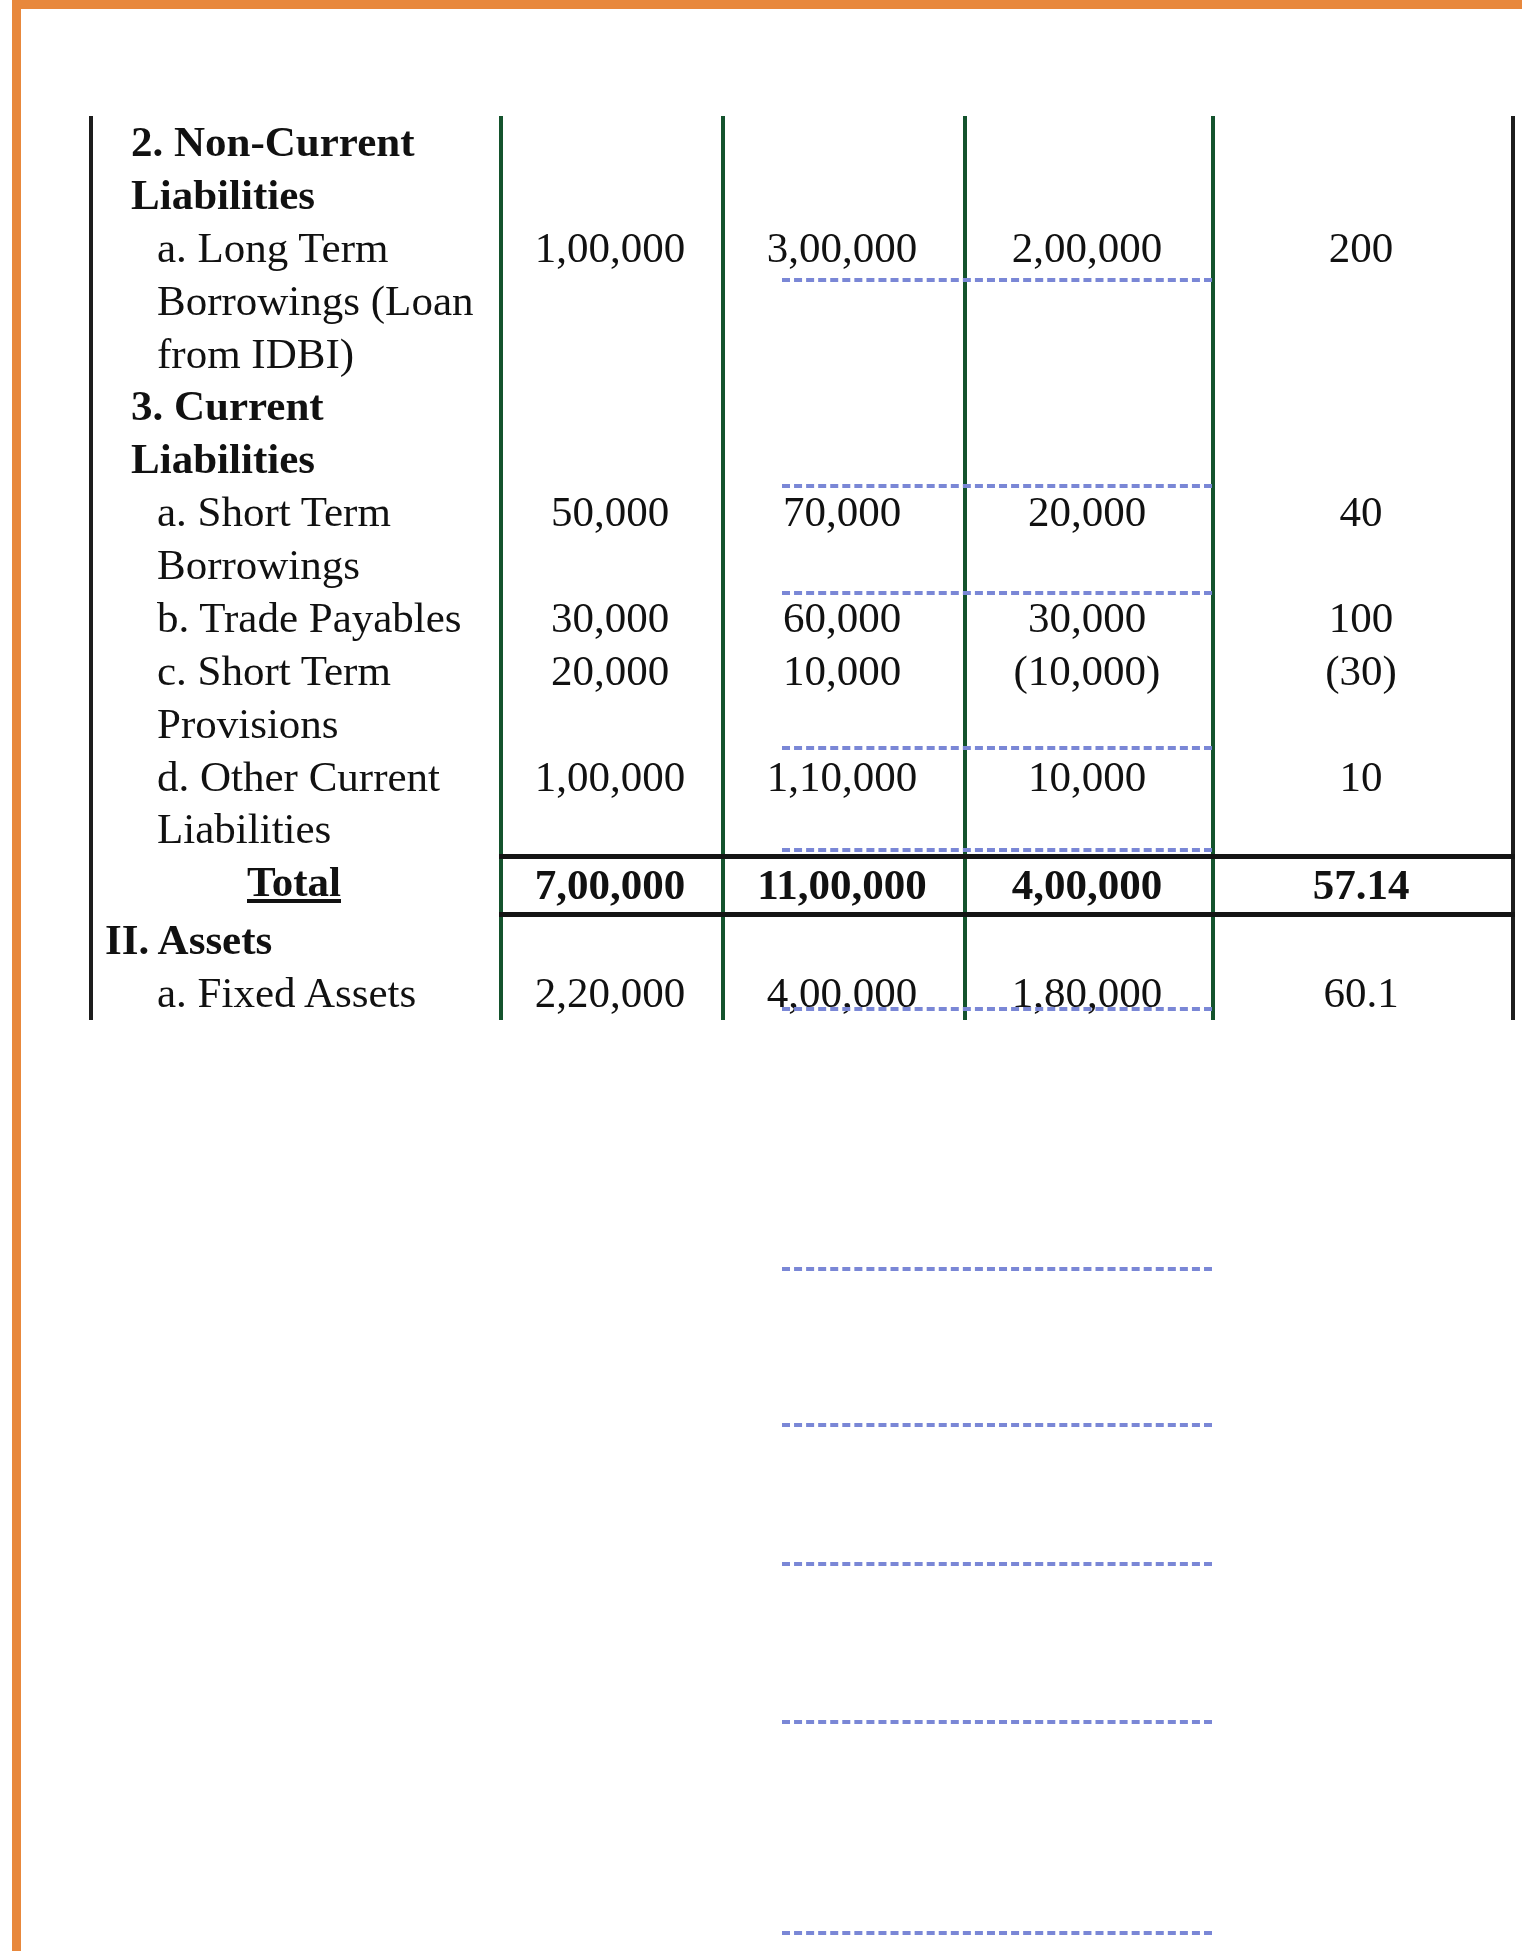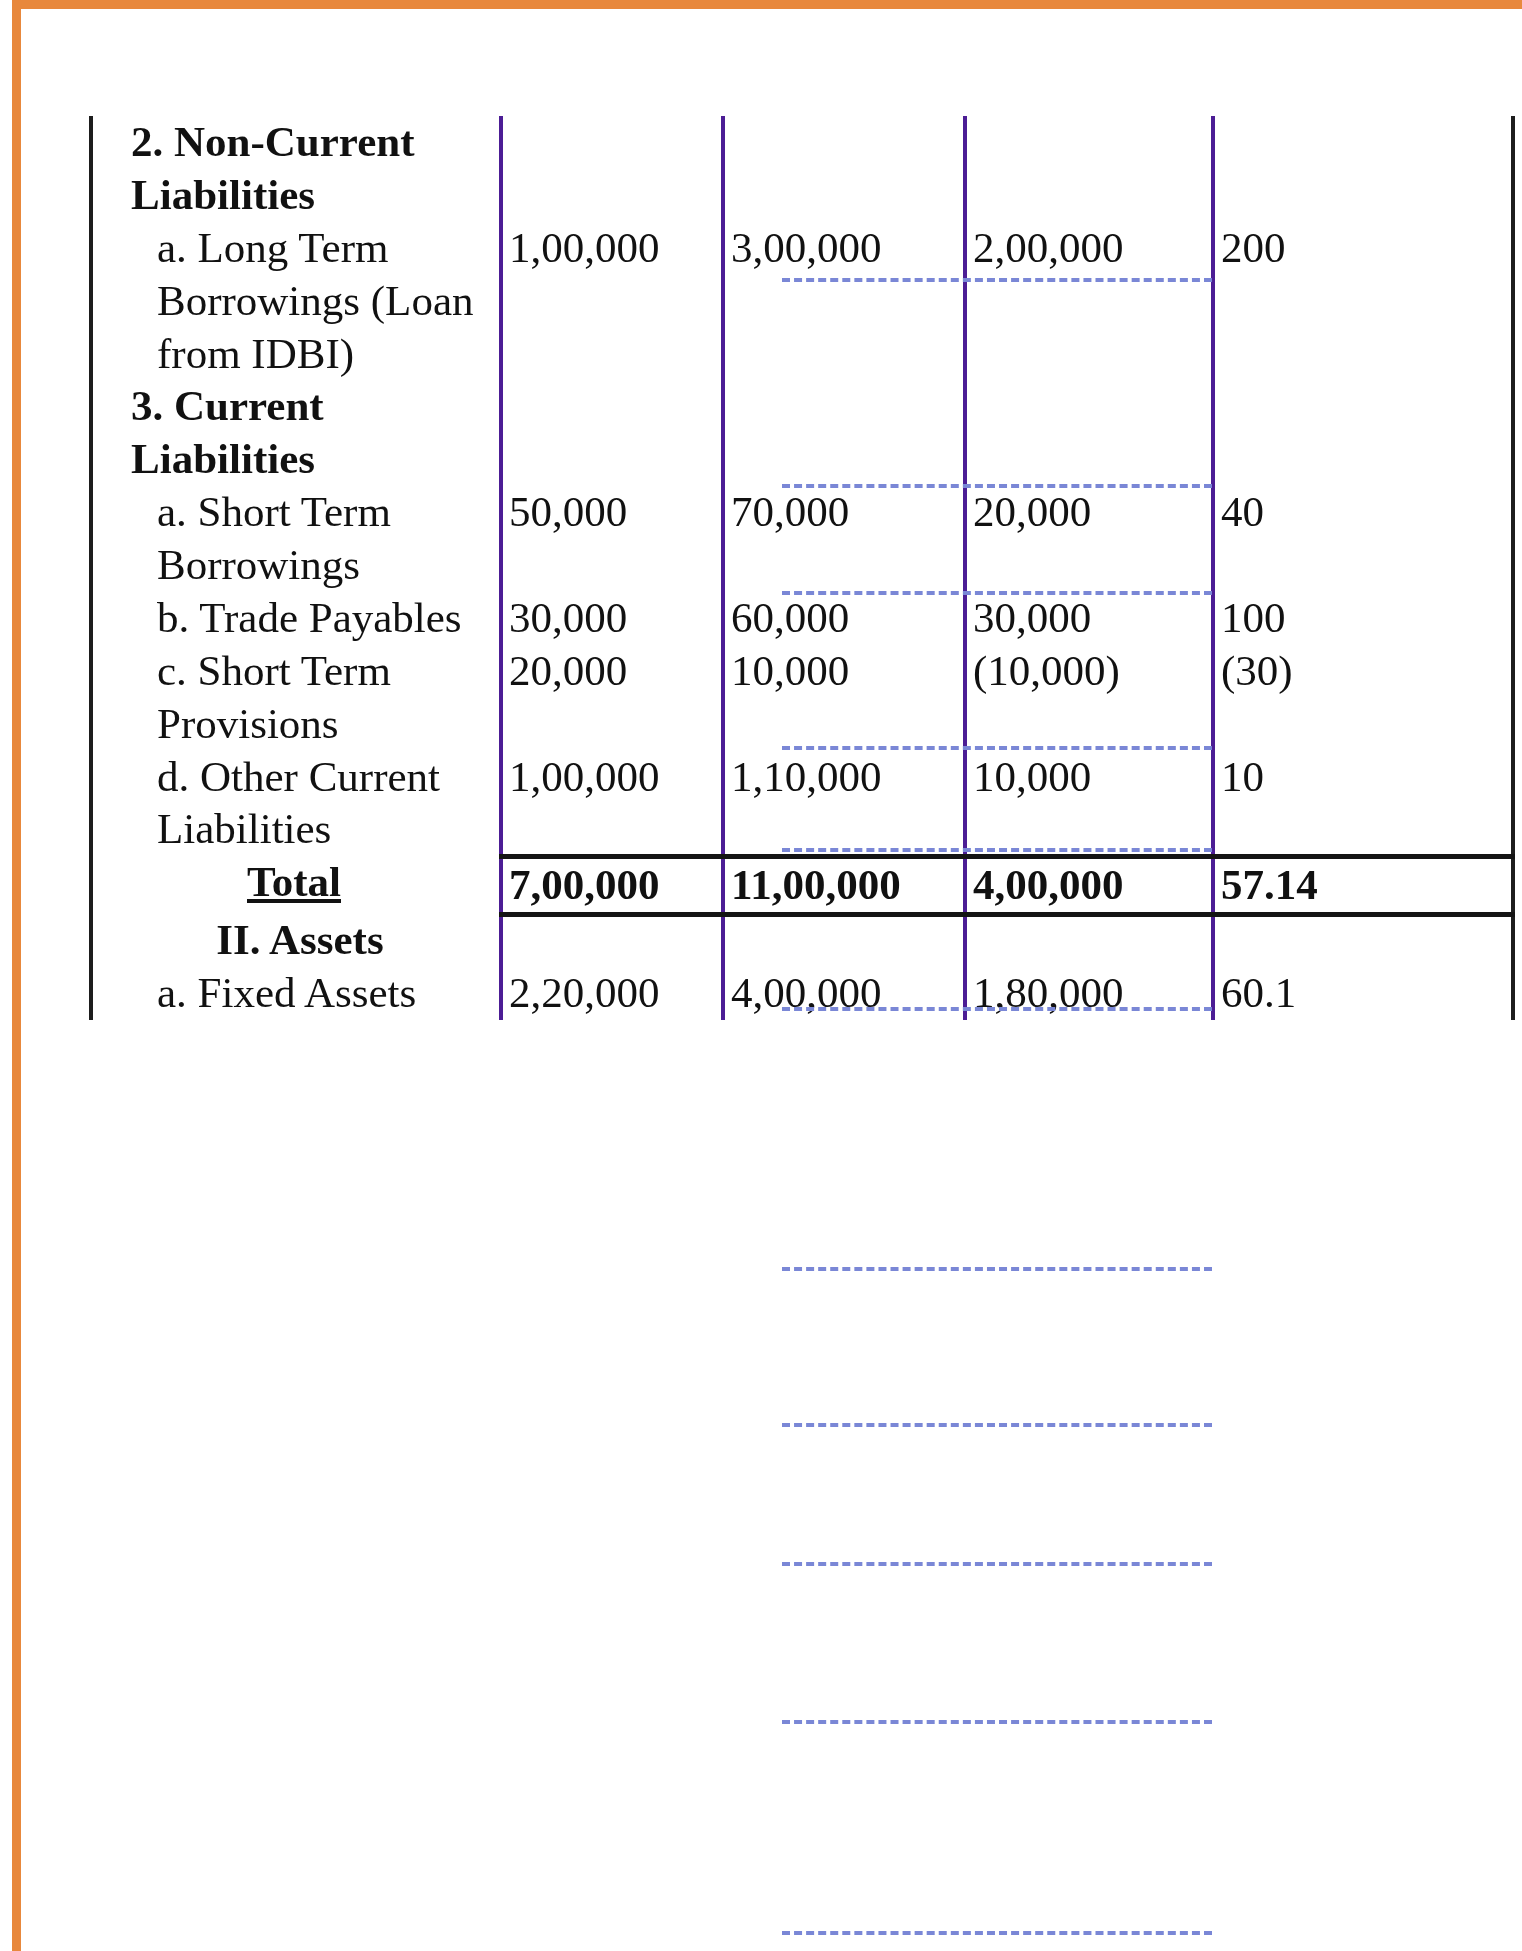--- a/index.html
+++ b/index.html
@@ -67,7 +67,8 @@
     padding-right: 4px !important;
   }
   .cell-num {
-    border-left: 4px solid #4c1d95;
+    border-left: 4px solid #14532d;
+    text-align: center;
     padding-left: 6px !important;
     padding-right: 10px !important;
     margin-top: 28px;

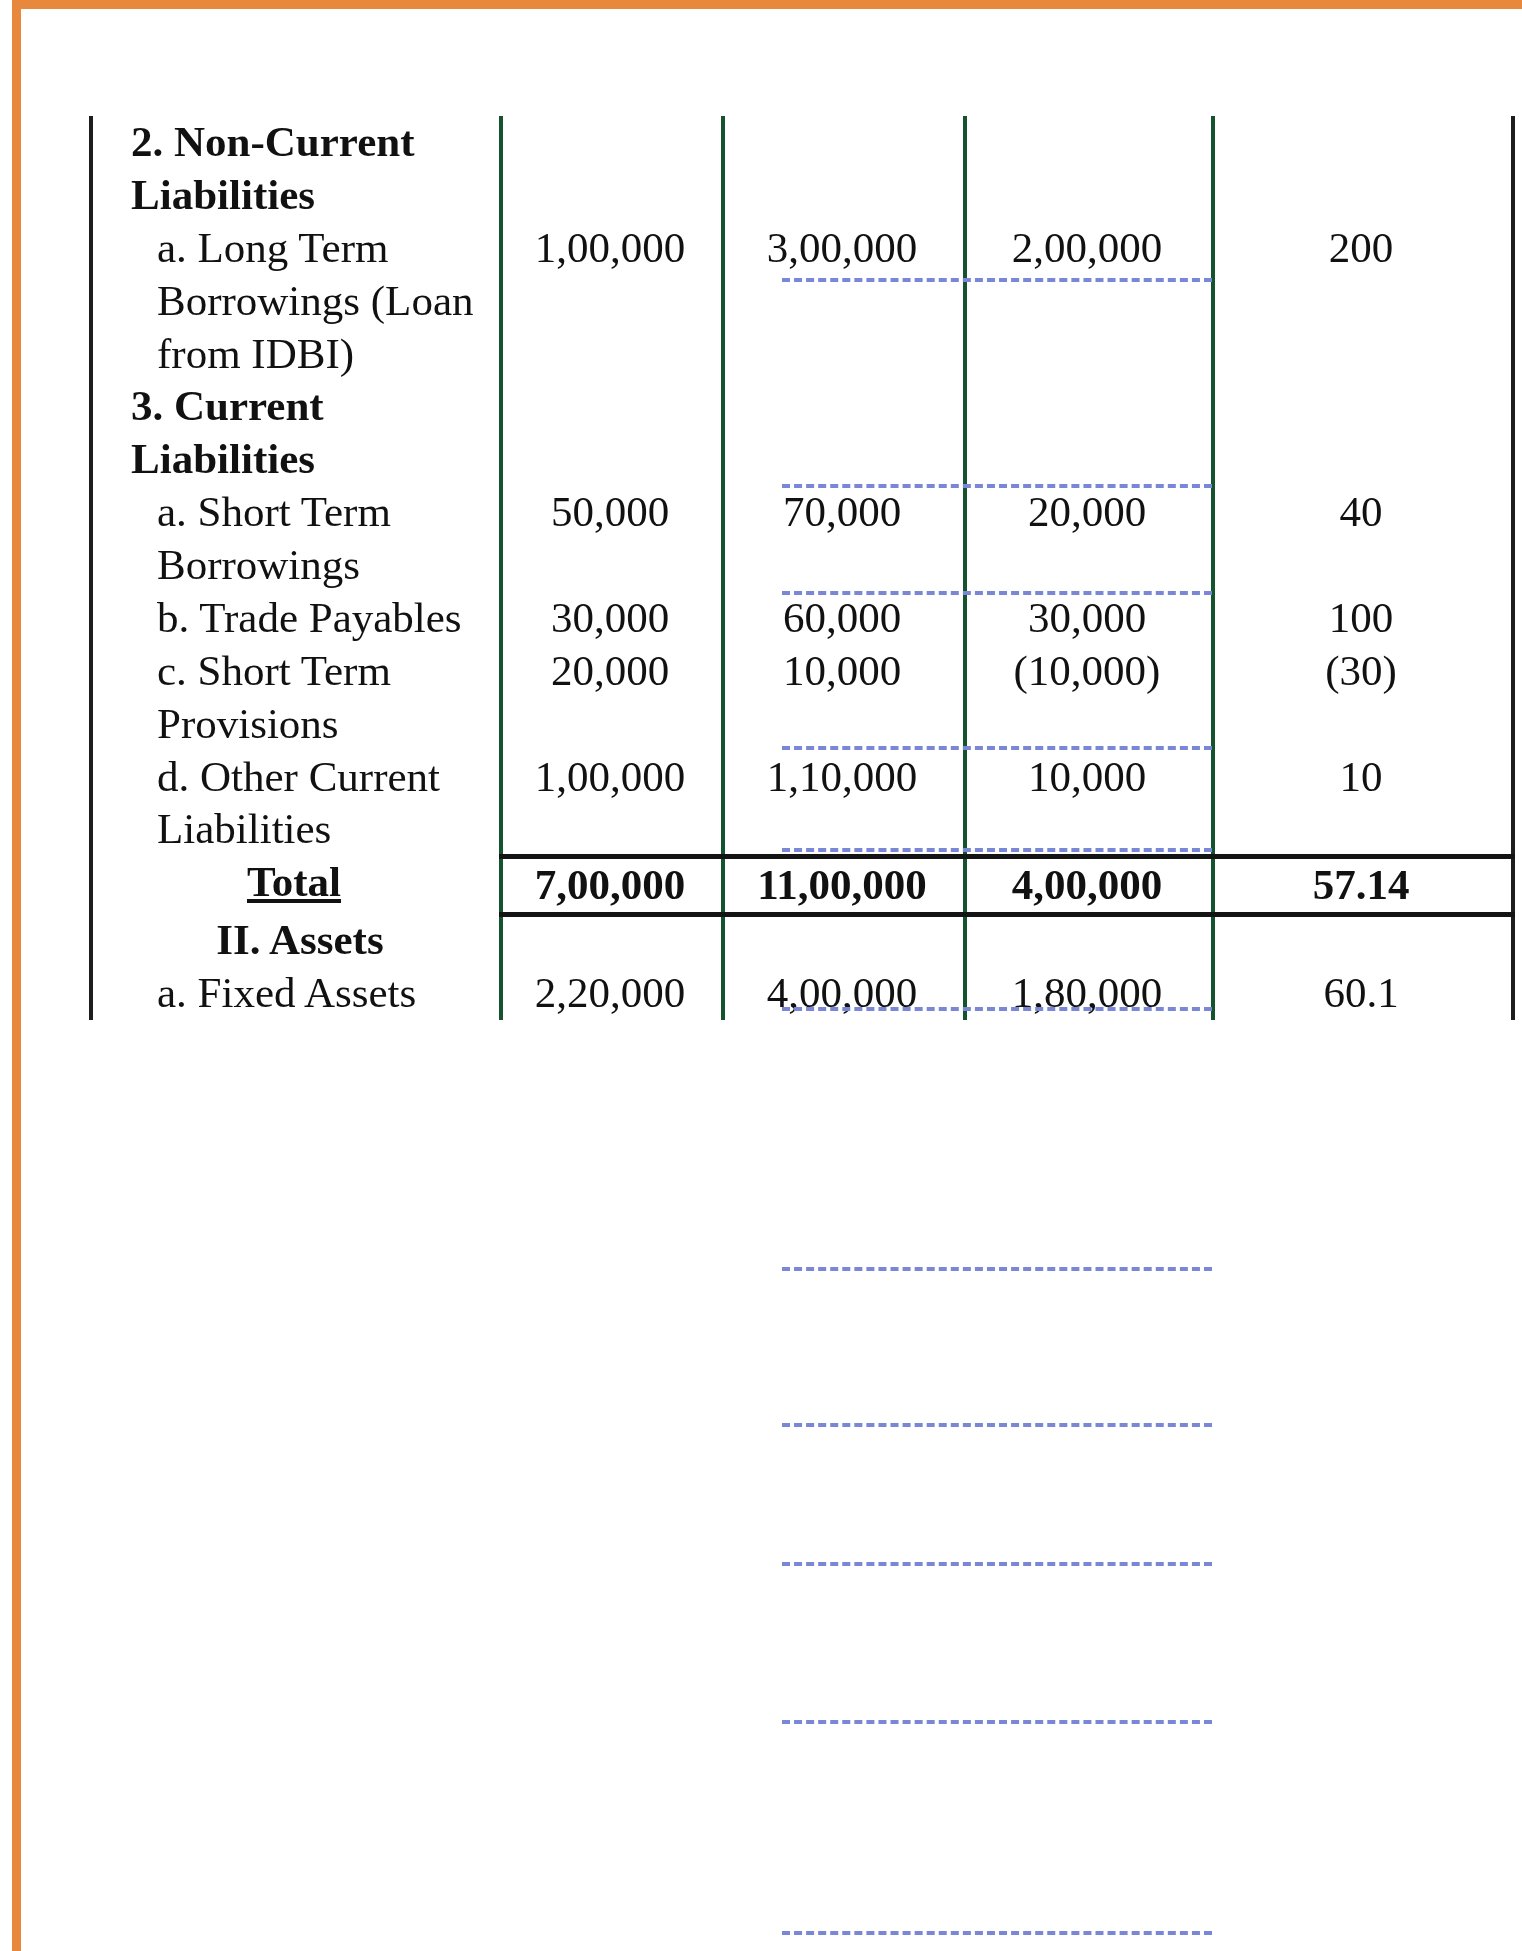--- a/index.html
+++ b/index.html
@@ -209,7 +209,7 @@
         </tr>
 
         <tr>
-          <td class="cell-label" style="padding-left:12px !important;text-align:center;">
+          <td class="cell-label" style="padding-left:12px !important;">
             <span class="hd blk">II. Assets</span>
           </td>
           <td class="cell-num"></td>

